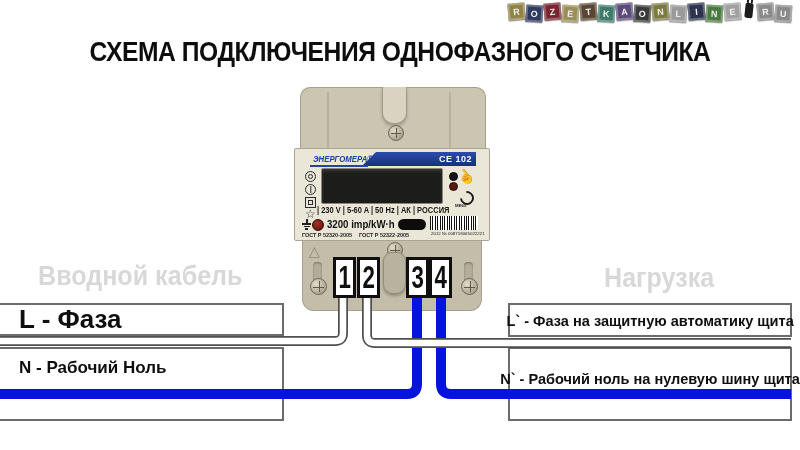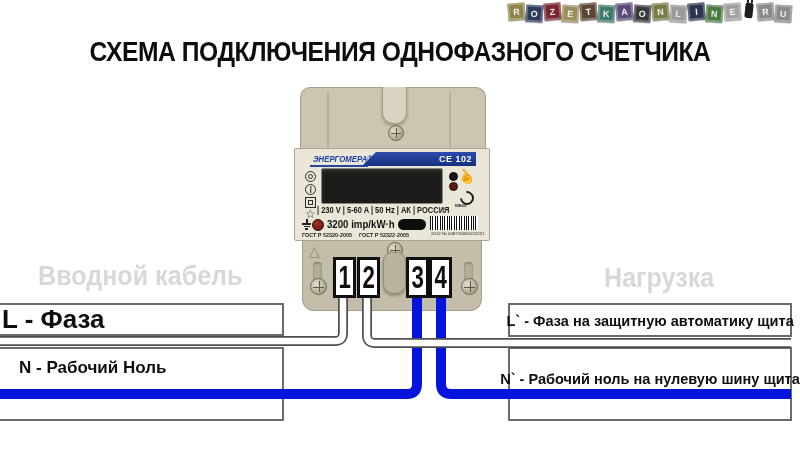--- a/index.html
+++ b/index.html
@@ -173,7 +173,7 @@
   <div class="abs cap" style="left:604px;top:263px;">Нагрузка</div>
 
   <div class="abs lbox" style="left:-3px;top:303px;width:287px;height:33px;display:flex;align-items:center;">
-    <span class="txt" style="padding-left:3px;font-size:26px;">L - Фаза</span>
+    <span class="txt" style="padding-left:20px;font-size:26px;">L - Фаза</span>
   </div>
   <div class="abs lbox" style="left:-3px;top:347px;width:287px;height:74px;">
     <span class="txt" style="position:absolute;left:20px;top:9px;font-size:17px;">N - Рабочий Ноль</span>

